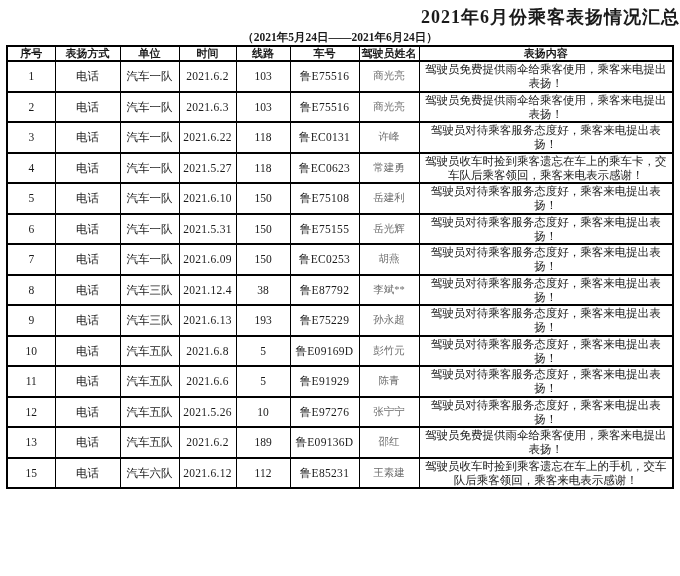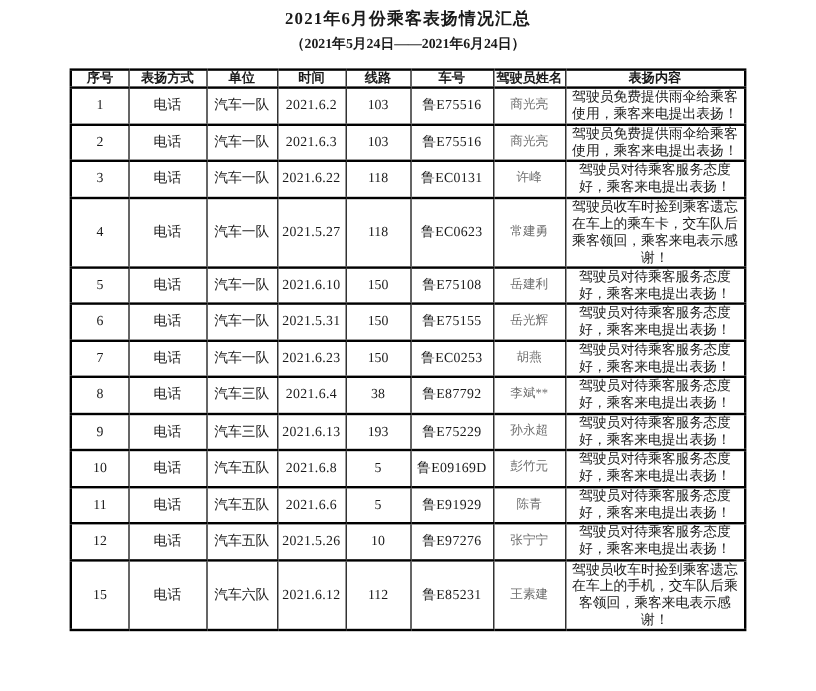--- a/index.html
+++ b/index.html
@@ -12,8 +12,8 @@
   }
   .page { width: 680px; height: 576px; padding-top: 4px; }
   .doc-title {
-    text-align: center;
-    font-size: 14px;
+    text-align: right;
+    font-size: 18px;
     font-weight: bold;
     letter-spacing: 1px;
     line-height: 26px;

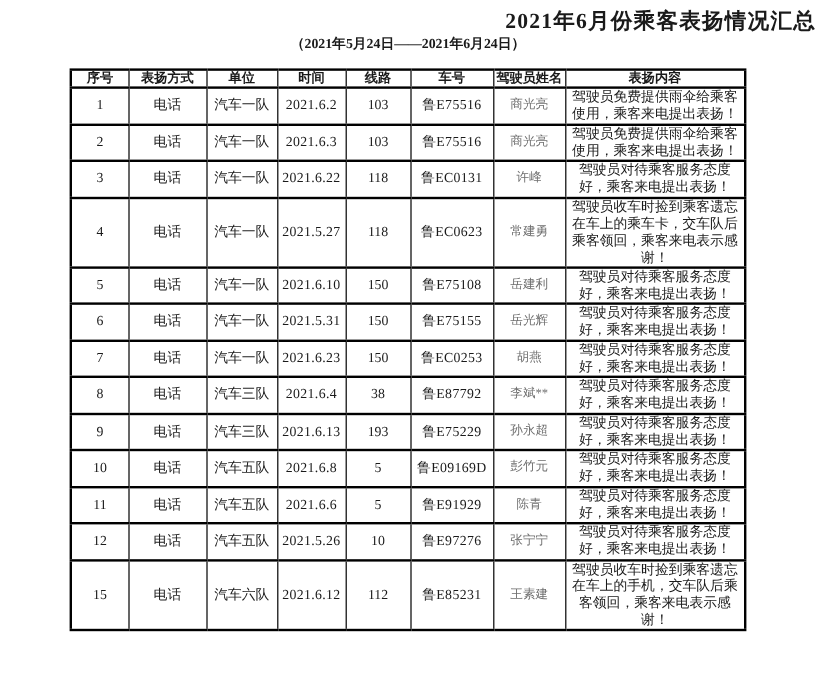--- a/index.html
+++ b/index.html
@@ -23,7 +23,7 @@
     font-size: 11.5px;
     font-weight: bold;
     line-height: 14px;
-    margin-bottom: 13px;
+    margin-bottom: 1px;
   }
   table.praise-table {
     width: 564px;

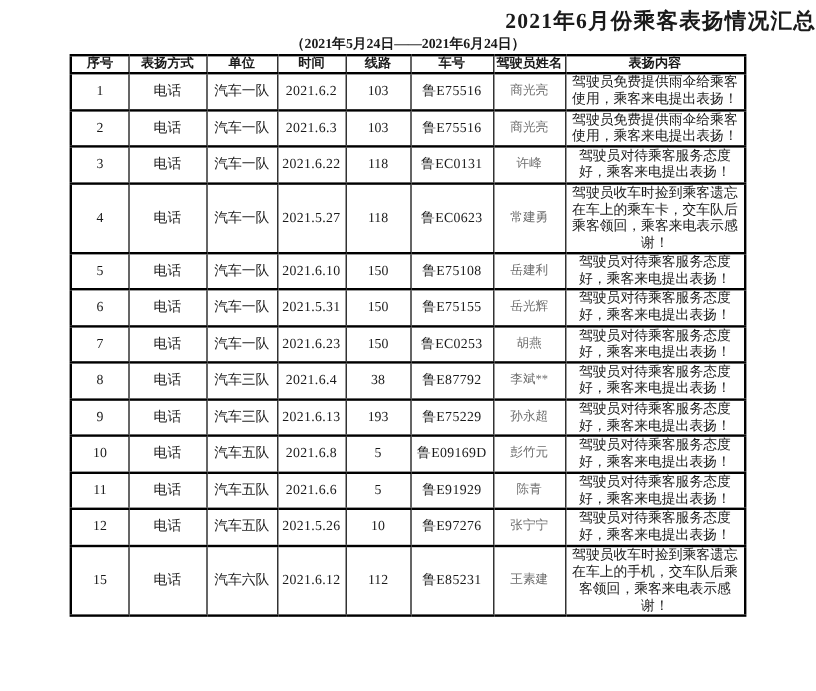--- a/index.html
+++ b/index.html
@@ -26,7 +26,7 @@
     margin-bottom: 1px;
   }
   table.praise-table {
-    width: 564px;
+    width: 668px;
     margin: 0 auto;
     border-collapse: collapse;
     table-layout: fixed;

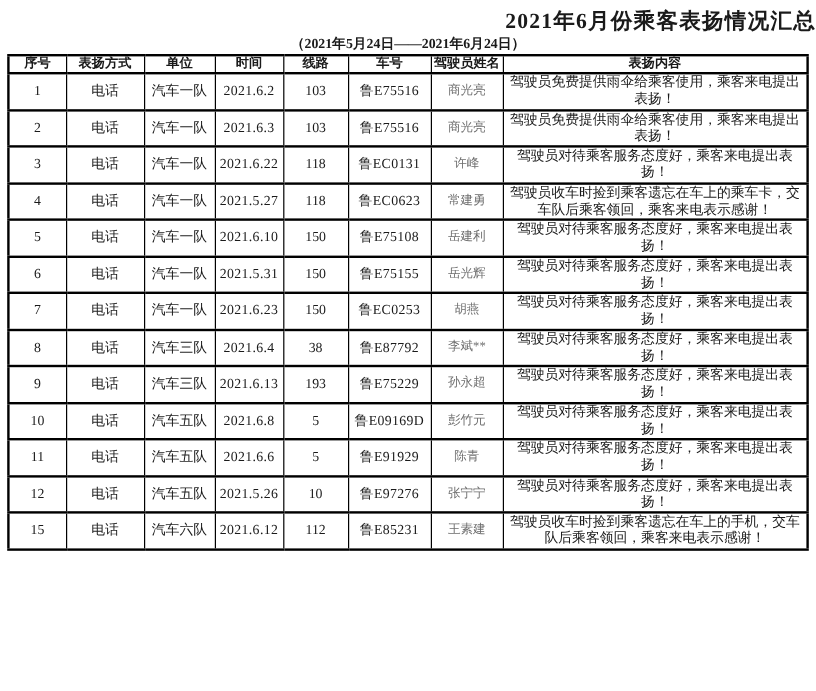--- a/index.html
+++ b/index.html
@@ -171,7 +171,7 @@
           <td class="cell-serial">7</td>
           <td class="cell-method">电话</td>
           <td class="cell-unit">汽车一队</td>
-          <td class="cell-date">2021.6.23</td>
+          <td class="cell-date">2021.6.09</td>
           <td class="cell-route">150</td>
           <td class="cell-bus">鲁EC0253</td>
           <td class="cell-driver">胡燕</td>

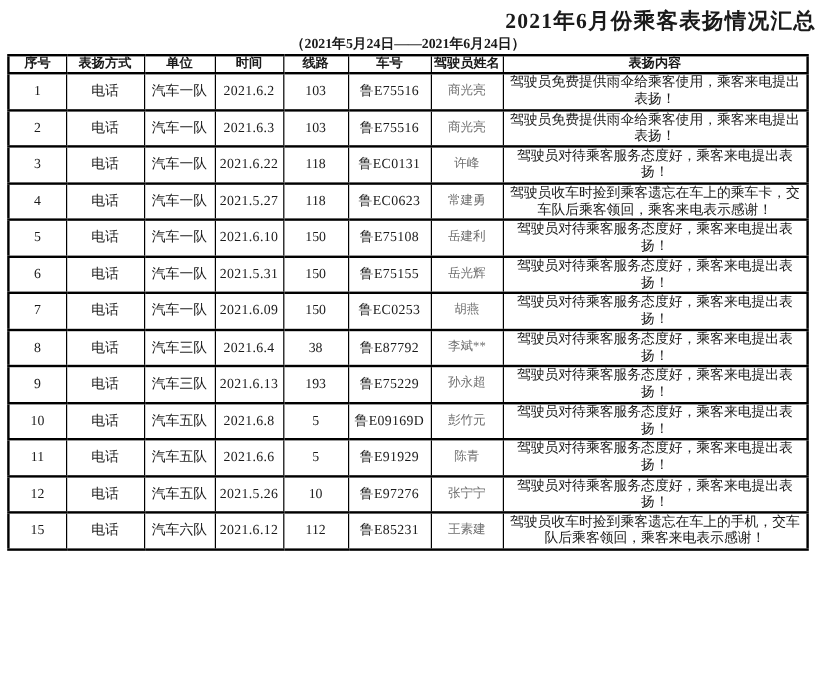--- a/index.html
+++ b/index.html
@@ -181,7 +181,7 @@
           <td class="cell-serial">8</td>
           <td class="cell-method">电话</td>
           <td class="cell-unit">汽车三队</td>
-          <td class="cell-date">2021.6.4</td>
+          <td class="cell-date">2021.12.4</td>
           <td class="cell-route">38</td>
           <td class="cell-bus">鲁E87792</td>
           <td class="cell-driver">李斌**</td>

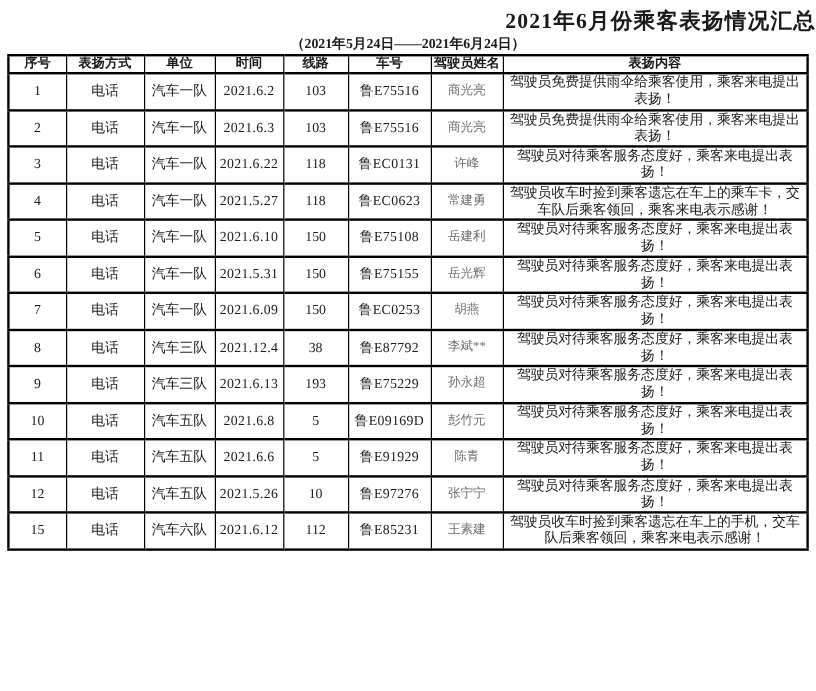--- a/index.html
+++ b/index.html
@@ -228,6 +228,16 @@
           <td class="cell-content">驾驶员对待乘客服务态度好，乘客来电提出表扬！</td>
         </tr>
         <tr>
+          <td class="cell-serial">13</td>
+          <td class="cell-method">电话</td>
+          <td class="cell-unit">汽车五队</td>
+          <td class="cell-date">2021.6.2</td>
+          <td class="cell-route">189</td>
+          <td class="cell-bus">鲁E09136D</td>
+          <td class="cell-driver">邵红</td>
+          <td class="cell-content">驾驶员免费提供雨伞给乘客使用，乘客来电提出表扬！</td>
+        </tr>
+        <tr>
           <td class="cell-serial">15</td>
           <td class="cell-method">电话</td>
           <td class="cell-unit">汽车六队</td>

